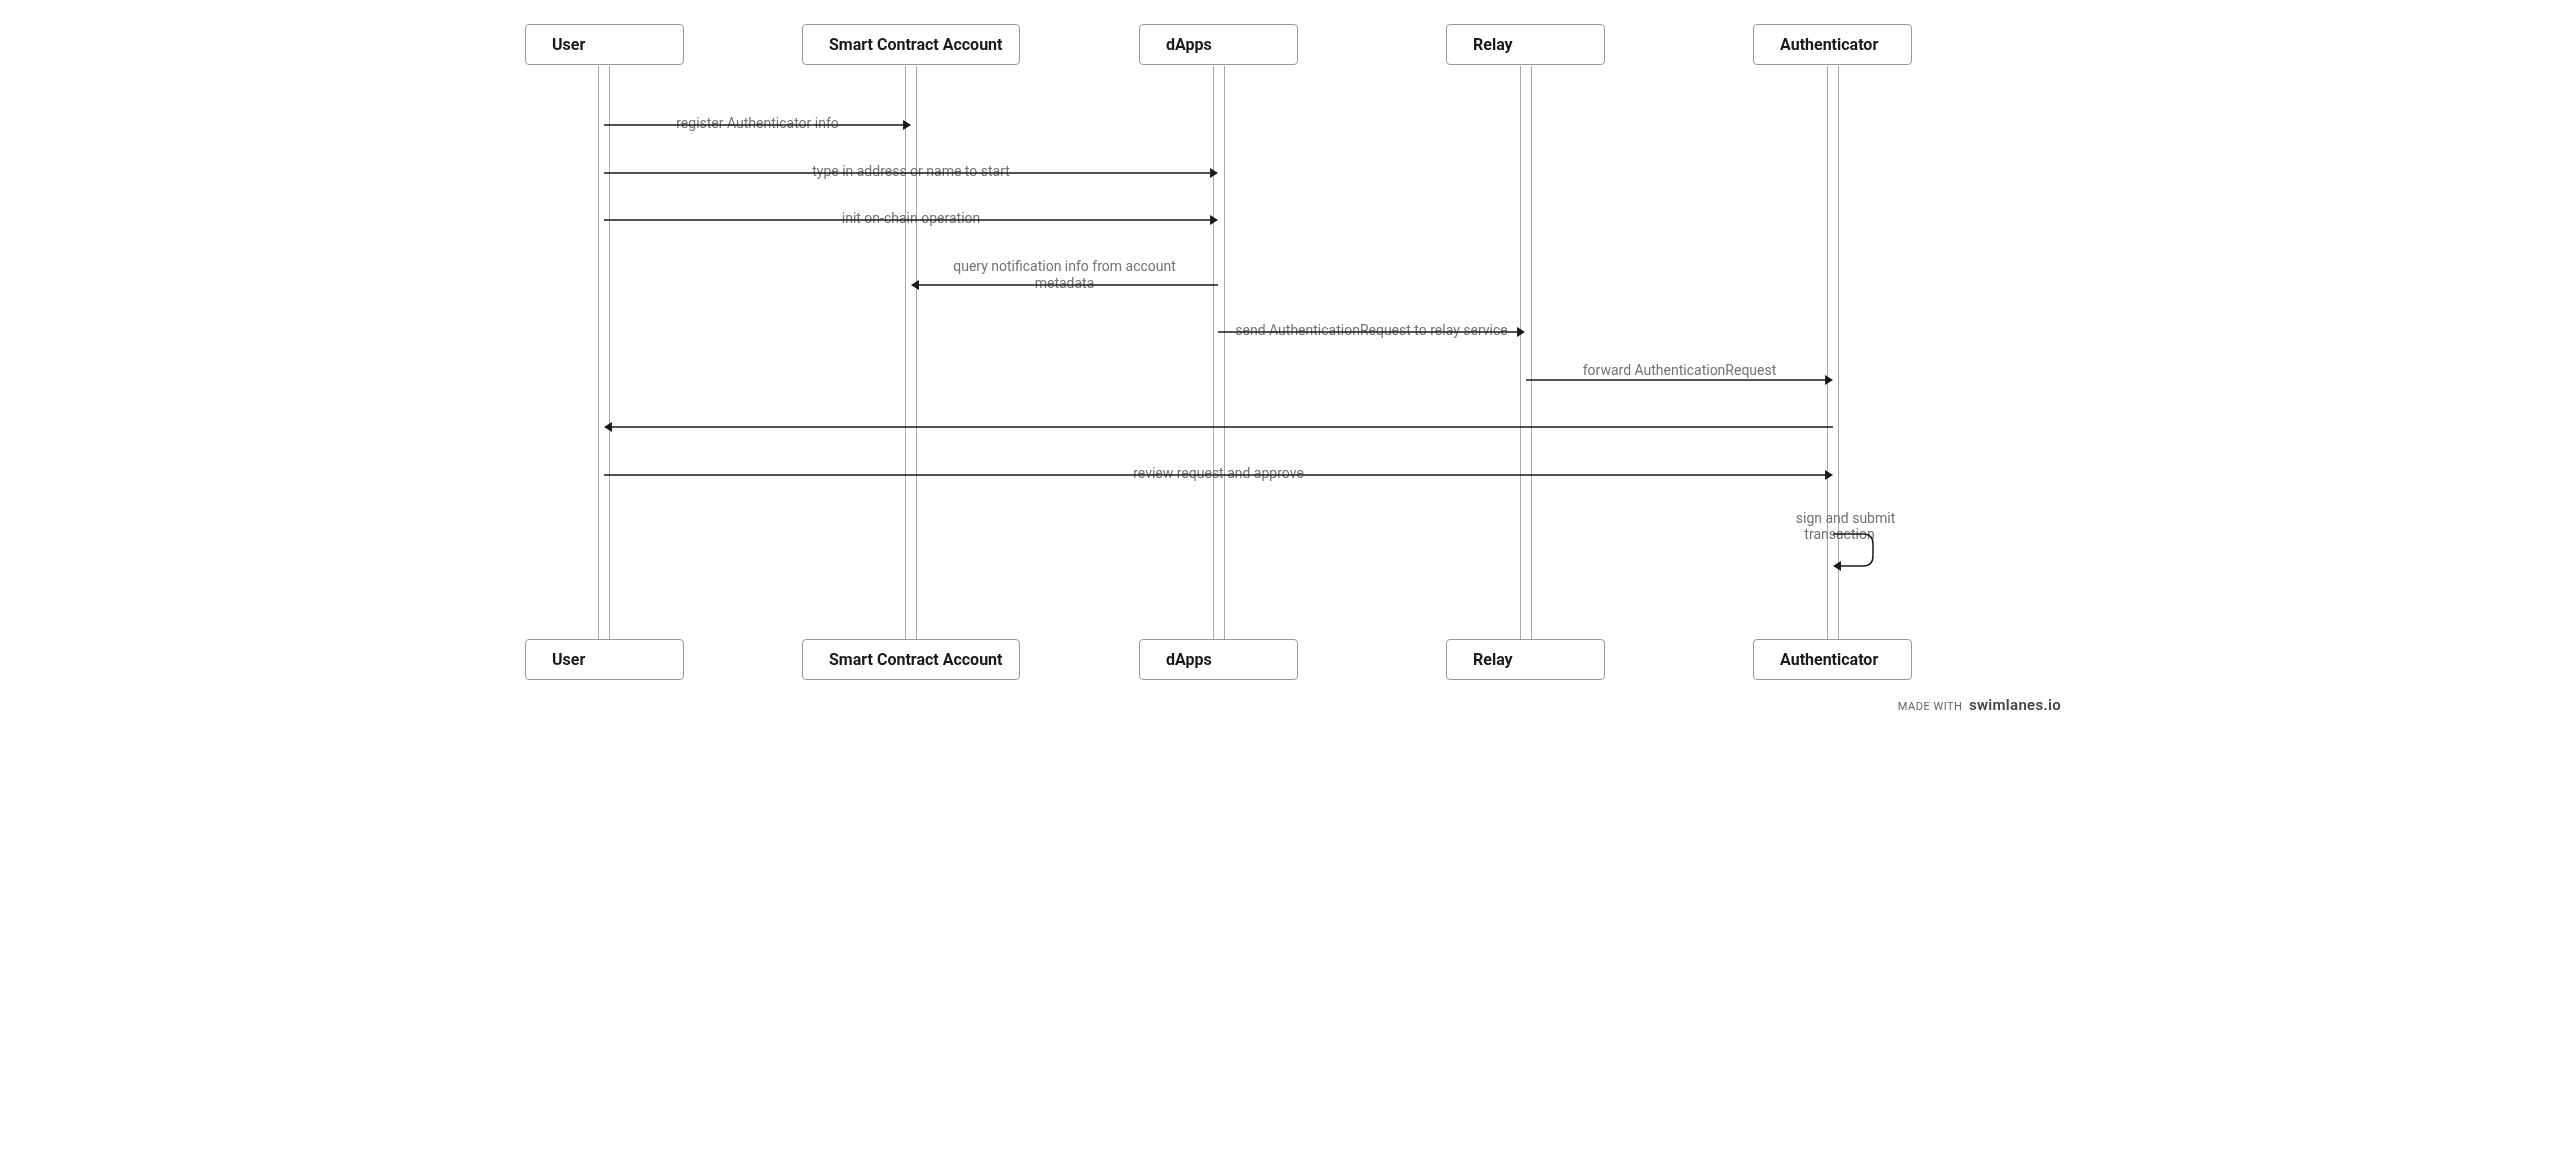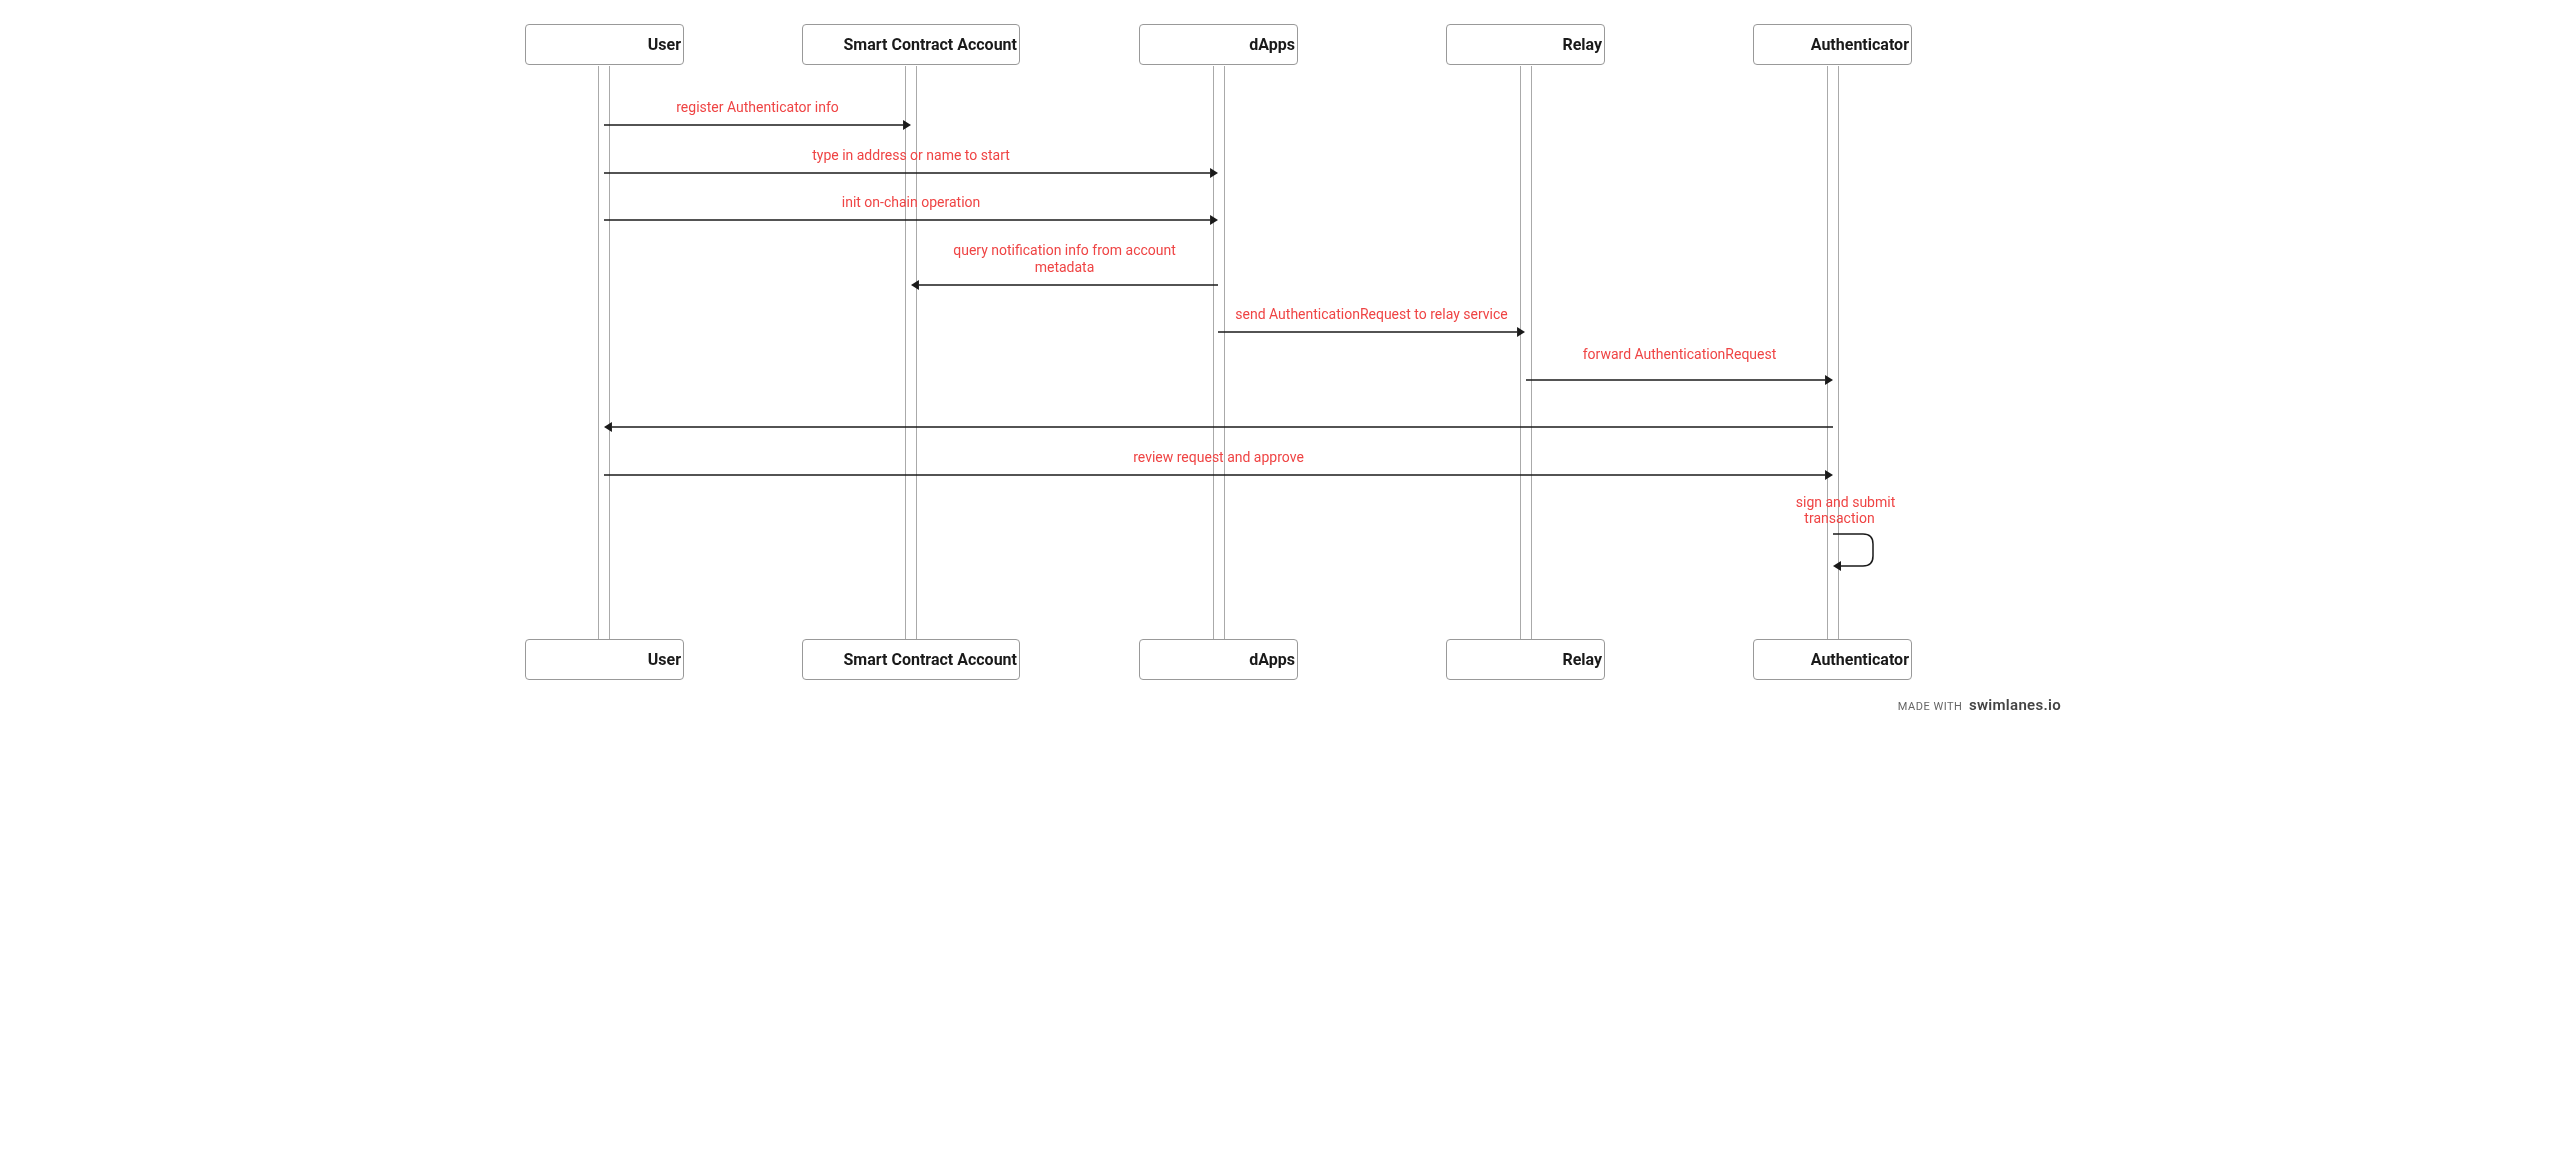--- a/index.html
+++ b/index.html
@@ -21,10 +21,10 @@
     border: 1px solid #999;
     border-radius: 4px;
     background: #fff;
-    padding: 10px 2px;
+    padding: 10px 26px;
     font-weight: 700;
     font-size: 16px;
-    text-align: right;
+    text-align: left;
     white-space: nowrap;
   }
   .lifeline {

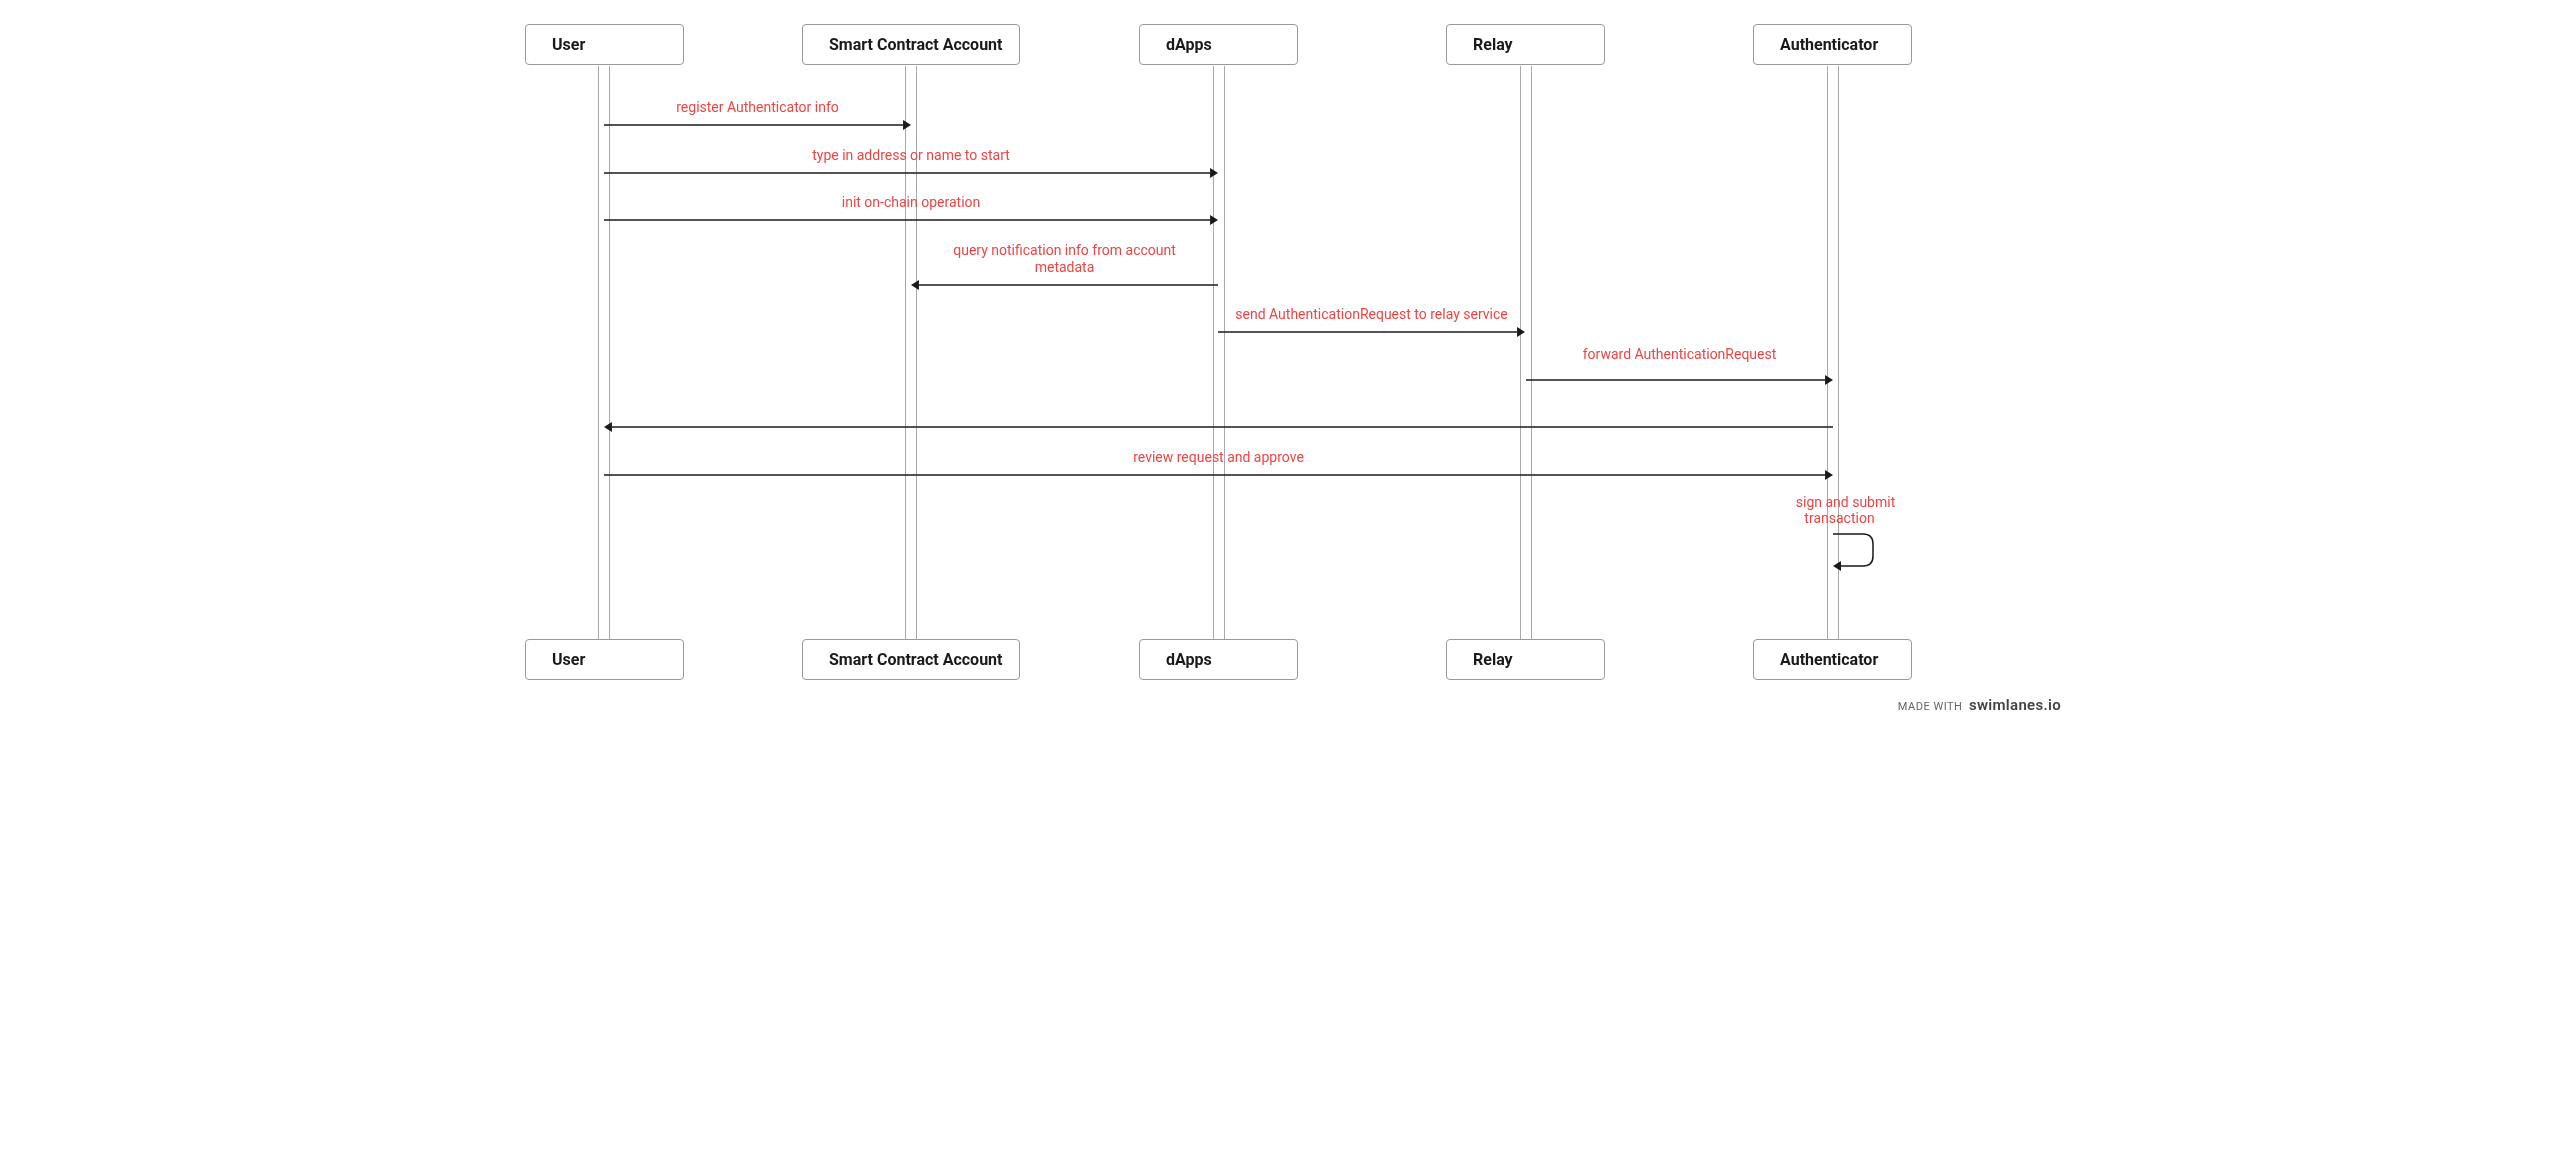--- a/index.html
+++ b/index.html
@@ -39,9 +39,10 @@
   .msg-label {
     position: absolute;
     font-size: 14px;
-    color: #ef4444;
+    color: #737373;
     text-align: center;
     white-space: nowrap;
+    margin-top: 16px;
   }
   .arrow {
     position: absolute;

